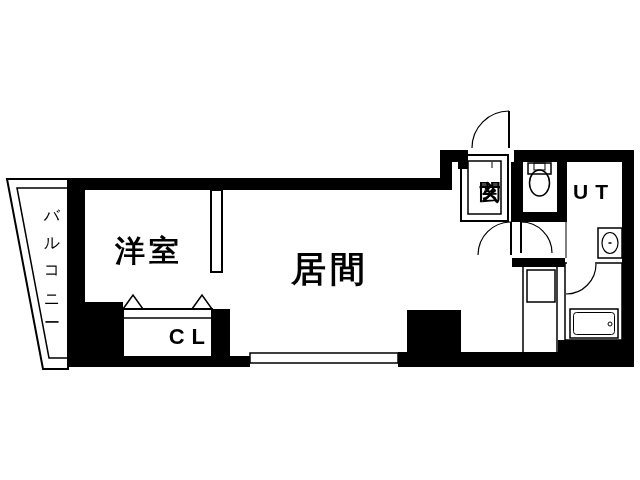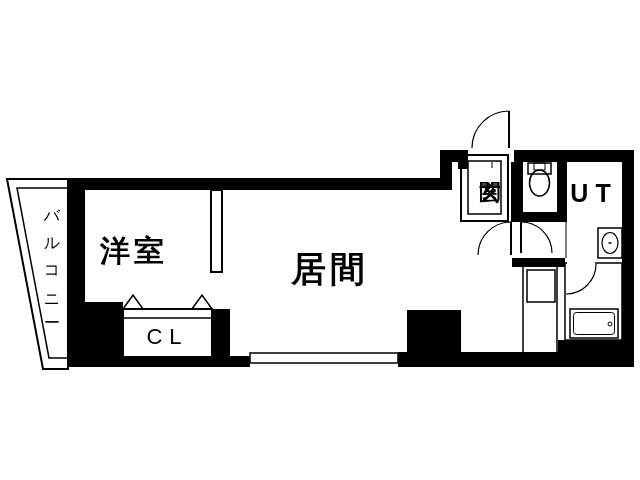--- a/index.html
+++ b/index.html
@@ -16,7 +16,7 @@
   #living-room-label{left:291px;top:251px;width:94px;text-align:left;font-size:35px;font-weight:bold;letter-spacing:4px;}
   #closet-label{left:123px;top:326px;width:89px;text-align:center;font-size:22px;font-weight:normal;letter-spacing:7px;}
   #entrance-label{left:480px;top:163px;height:52px;font-size:21px;letter-spacing:3px;font-weight:bold;}
-  #ut-label{left:566px;top:181px;width:56px;text-align:center;font-size:25px;font-weight:bold;letter-spacing:7px;}
+  #ut-label{left:566px;top:181px;width:56px;text-align:center;font-size:21px;font-weight:bold;letter-spacing:7px;}
 </style>
 </head>
 <body>

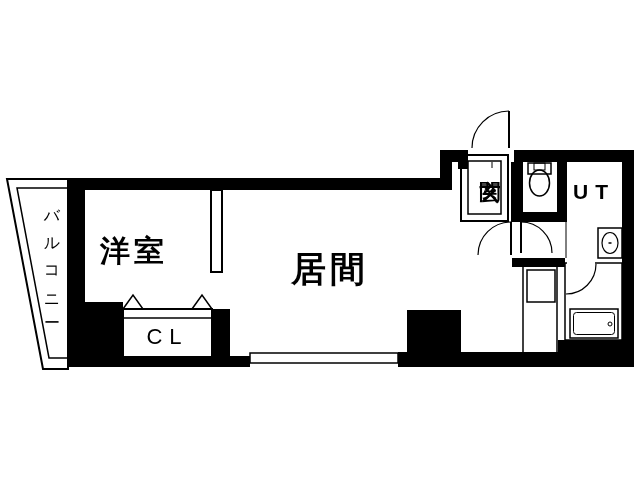--- a/index.html
+++ b/index.html
@@ -12,7 +12,7 @@
   .label{position:absolute;color:#000000;line-height:1;white-space:nowrap;}
   .vtext{writing-mode:vertical-rl;text-orientation:upright;}
   #balcony-label{left:44px;top:197px;height:165px;font-size:16px;letter-spacing:11px;}
-  #western-room-label{left:88px;top:236px;width:92px;text-align:center;font-size:30px;font-weight:bold;letter-spacing:4px;}
+  #western-room-label{left:103px;top:236px;width:92px;text-align:center;font-size:30px;font-weight:bold;letter-spacing:4px;}
   #living-room-label{left:291px;top:251px;width:94px;text-align:left;font-size:35px;font-weight:bold;letter-spacing:4px;}
   #closet-label{left:123px;top:326px;width:89px;text-align:center;font-size:22px;font-weight:normal;letter-spacing:7px;}
   #entrance-label{left:480px;top:163px;height:52px;font-size:21px;letter-spacing:3px;font-weight:bold;}

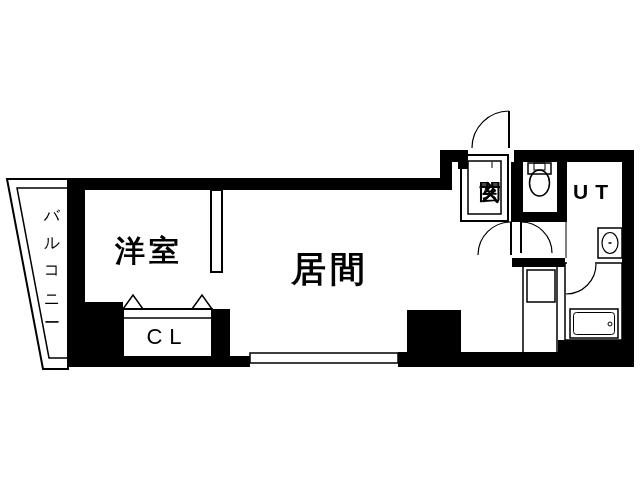--- a/index.html
+++ b/index.html
@@ -14,7 +14,7 @@
   #balcony-label{left:44px;top:197px;height:165px;font-size:16px;letter-spacing:11px;}
   #western-room-label{left:103px;top:236px;width:92px;text-align:center;font-size:30px;font-weight:bold;letter-spacing:4px;}
   #living-room-label{left:291px;top:251px;width:94px;text-align:left;font-size:35px;font-weight:bold;letter-spacing:4px;}
-  #closet-label{left:123px;top:326px;width:89px;text-align:center;font-size:22px;font-weight:normal;letter-spacing:7px;}
+  #closet-label{left:123px;top:326px;width:89px;text-align:right;font-size:22px;font-weight:bold;letter-spacing:7px;}
   #entrance-label{left:480px;top:163px;height:52px;font-size:21px;letter-spacing:3px;font-weight:bold;}
   #ut-label{left:566px;top:181px;width:56px;text-align:center;font-size:21px;font-weight:bold;letter-spacing:7px;}
 </style>

